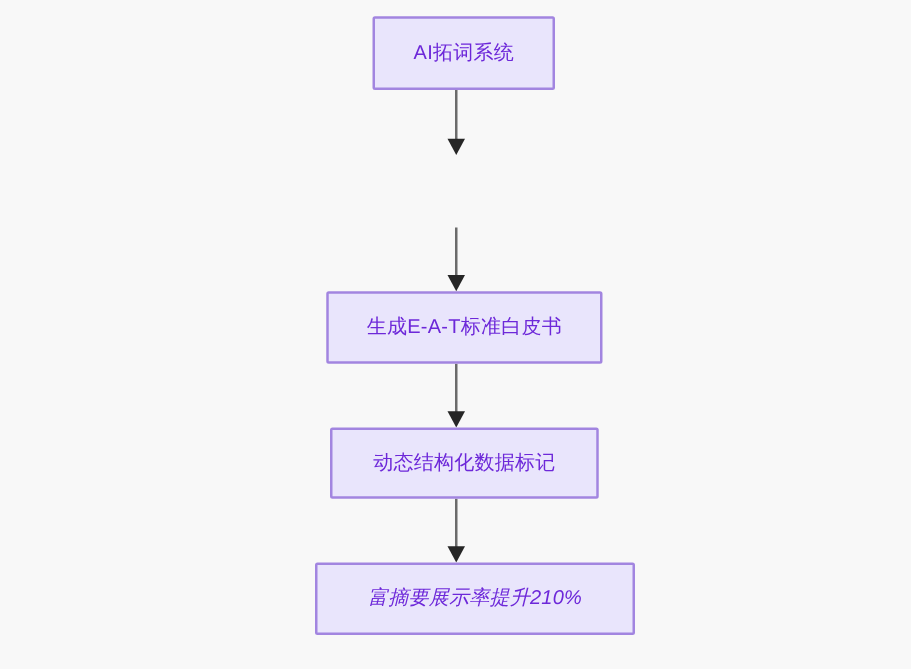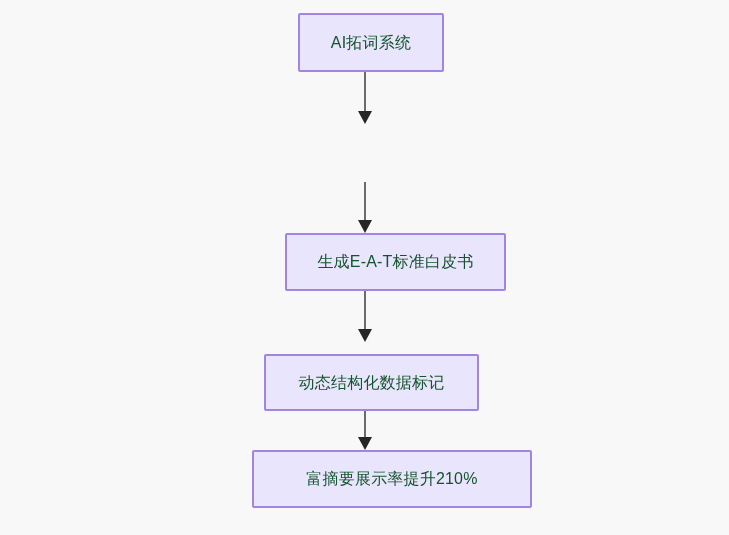--- a/index.html
+++ b/index.html
@@ -33,7 +33,7 @@
   .node-label {
     font-size: 16px;
     line-height: 1.2;
-    color: #14532d;
+    color: #6d28d9;
     letter-spacing: 0.2px;
     white-space: nowrap;
   }

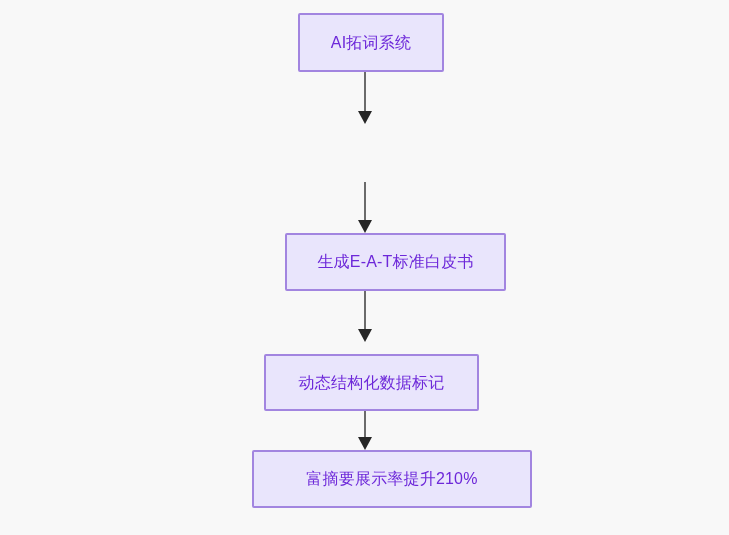--- a/index.html
+++ b/index.html
@@ -80,7 +80,7 @@
   </div>
 
 
-  <div class="node-box" style="left:261px; top:233px; width:221px; height:58px;margin-left:24px;">
+  <div class="node-box" style="left:261px; top:233px; width:221px; height:58px;">
     <span class="node-label">生成E-A-T标准白皮书</span>
   </div>
 

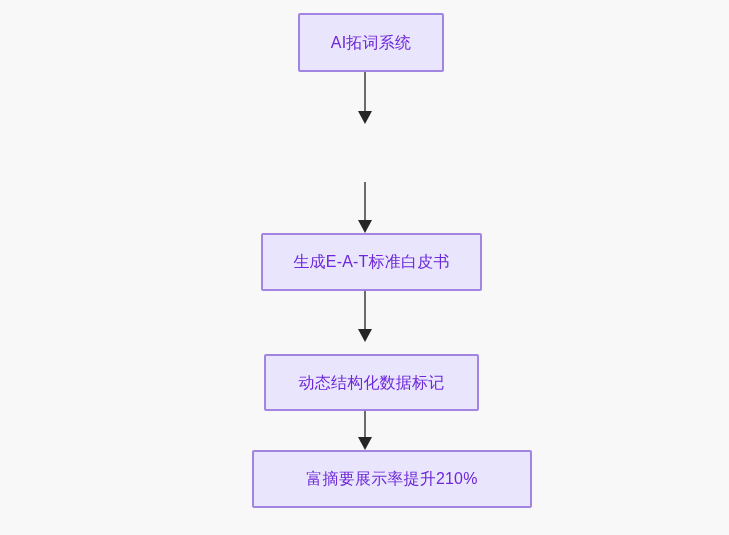--- a/index.html
+++ b/index.html
@@ -84,7 +84,7 @@
     <span class="node-label">生成E-A-T标准白皮书</span>
   </div>
 
-  <div class="node-box" style="left:264px; top:354px; width:215px; height:57px;">
+  <div class="node-box" style="left:264px; top:342px; width:215px; height:57px;">
     <span class="node-label">动态结构化数据标记</span>
   </div>
 

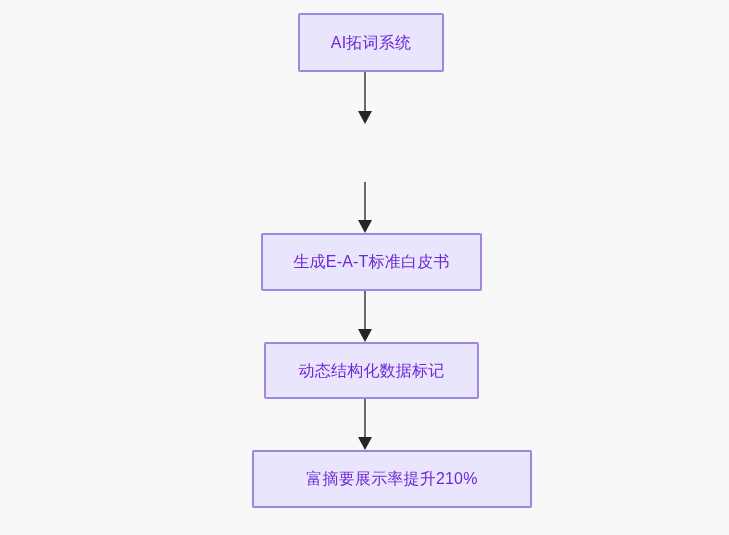--- a/index.html
+++ b/index.html
@@ -88,7 +88,7 @@
     <span class="node-label">动态结构化数据标记</span>
   </div>
 
-  <div class="node-box" style="left:252px; top:450px; width:280px; height:58px;">
+  <div class="node-box" style="left:252px; top:450px; width:256px; height:58px;font-style:italic;">
     <span class="node-label">富摘要展示率提升210%</span>
   </div>
 

